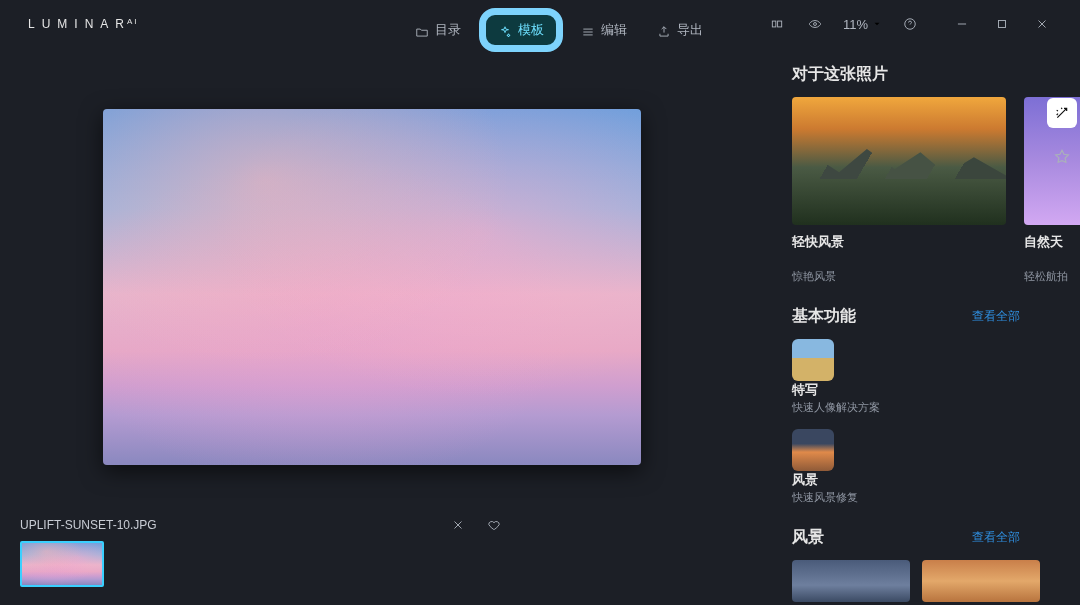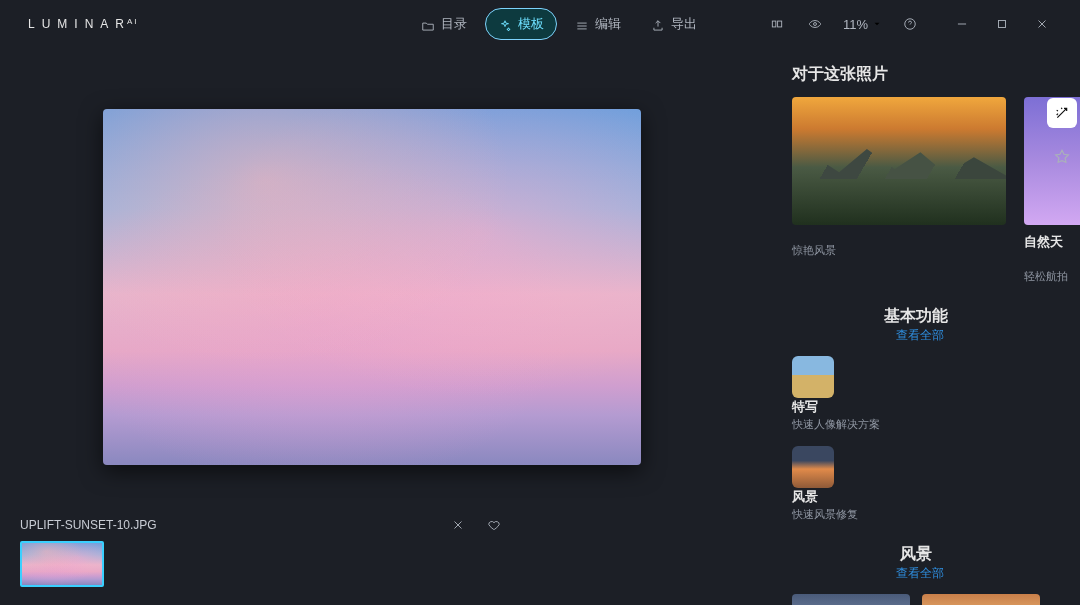--- a/index.html
+++ b/index.html
@@ -9,7 +9,7 @@
   .logo sup { font-size:8px; letter-spacing:2px; margin-left:-4px; }
   .topnav { display:flex; align-items:center; gap:6px; position:absolute; left:50%; transform:translateX(-50%); top:8px;}
   .nav-btn { display:flex; align-items:flex-end; gap:6px; padding:6px 12px; border-radius:16px; color:#b0b6c0; font-size:13px; cursor:pointer;}
-  .nav-btn.active { background:#0d3a3f; color:#6ee0ff; border:1px solid #7dd3fc; }
+  .nav-btn.active { background:#0d3a3f; color:#6ee0ff; border:7px solid #7dd3fc; }
   .nav-btn svg, .icon-btn svg { width:14px; height:14px; stroke:#aab0ba; fill:none; stroke-width:1.6; }
   .nav-btn.active svg { stroke:#6ee0ff; }
   .plus-btn { width:24px; height:24px; display:flex; align-items:center; justify-content:center; color:#b0b6c0; cursor:pointer; margin-right:8px;}

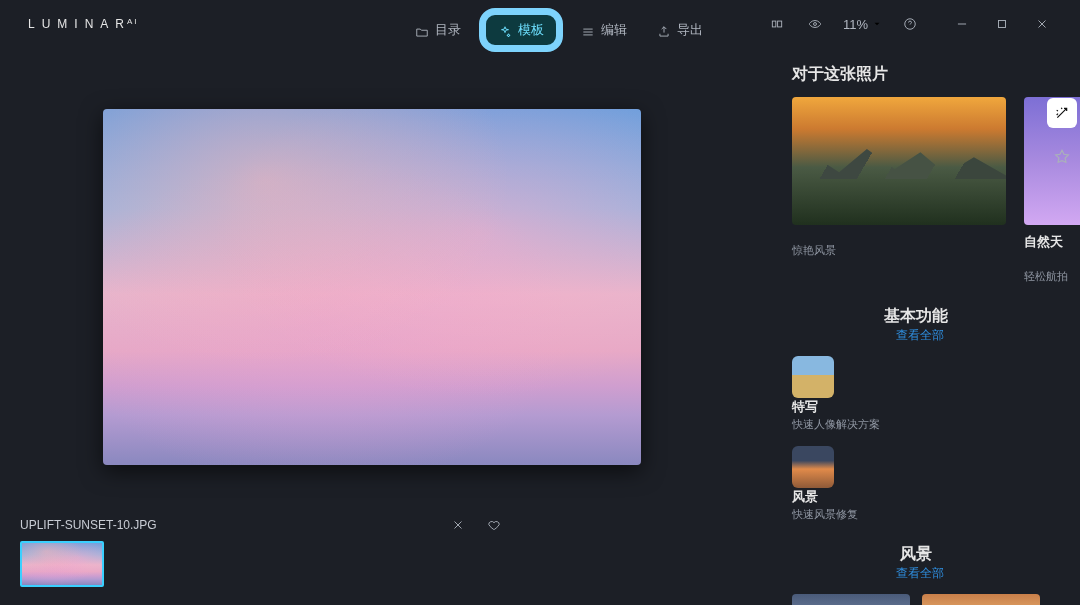--- a/index.html
+++ b/index.html
@@ -197,6 +197,7 @@
     <div class="cards">
       <div class="card">
         <div class="card-img mountain"></div>
+        <div class="card-title">轻快风景</div>
         <div class="card-sub">惊艳风景</div>
       </div>
       <div class="card">

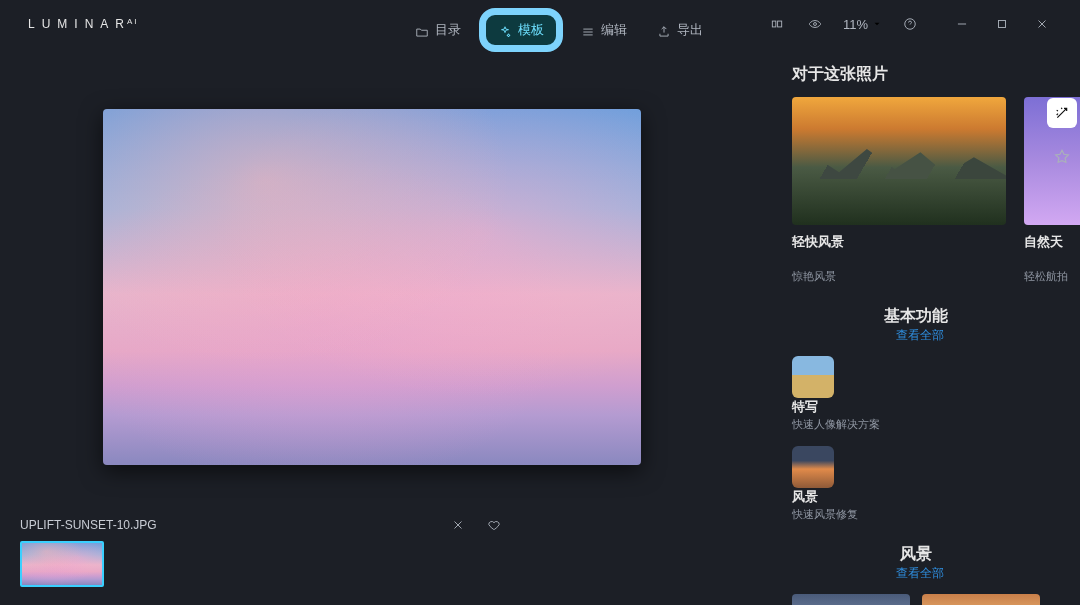--- a/index.html
+++ b/index.html
@@ -32,7 +32,7 @@
   .float-btn.accent { background:#ffffff; }
   .float-btn.accent svg { stroke:#111; }
   .sec-title { font-size:16px; font-weight:700; margin-bottom:12px; }
-  .sec-head { display:flex; align-items:center; justify-content:space-between; margin:22px 0 12px 0; padding-right:40px;flex-direction:column;}
+  .sec-head { display:flex; align-items:center; justify-content:space-between; margin:22px 0 12px 0; padding-right:60px;}
   .sec-head .t { font-size:16px; font-weight:700; }
   .sec-head .link { color:#2f8fe0; font-size:12px; cursor:pointer;margin-left:8px;}
   .cards { display:flex; gap:18px; }

